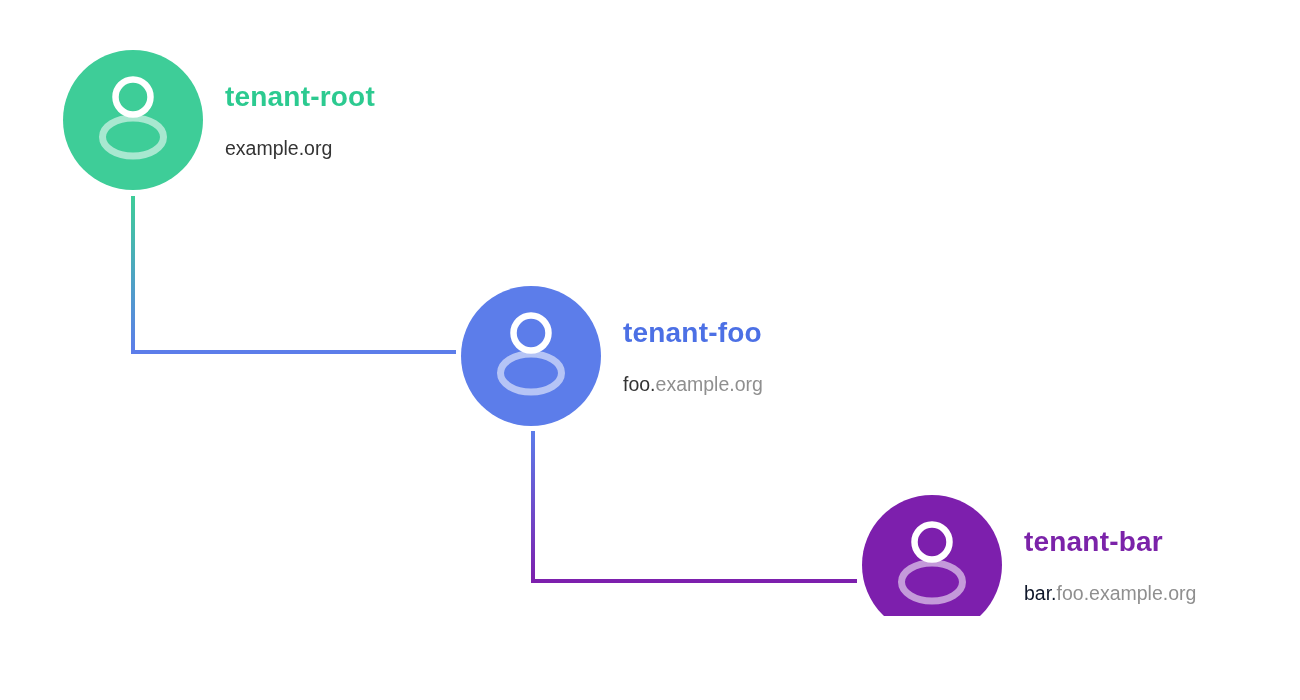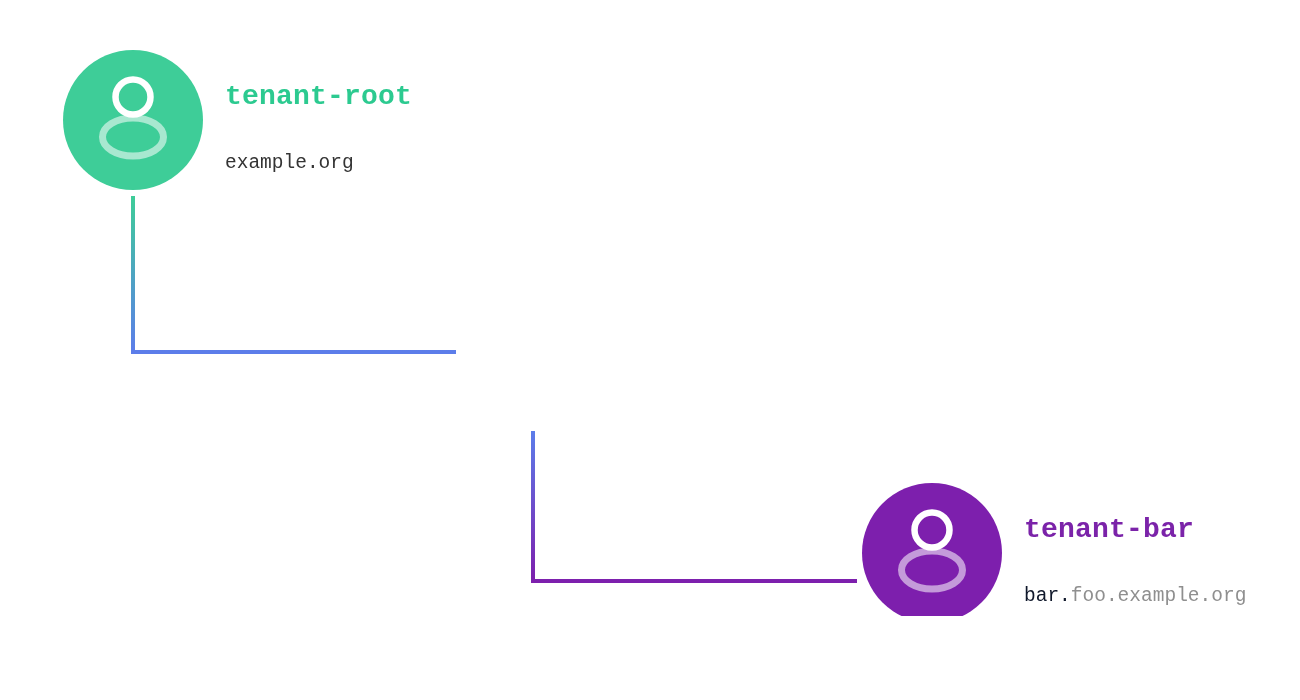--- a/index.html
+++ b/index.html
@@ -14,7 +14,6 @@
     height: 616px;
     background: #ffffff;
     overflow: hidden;
-    font-family: Liberation Mono, monospace;
   }
   .connector-layer {
     position: absolute;

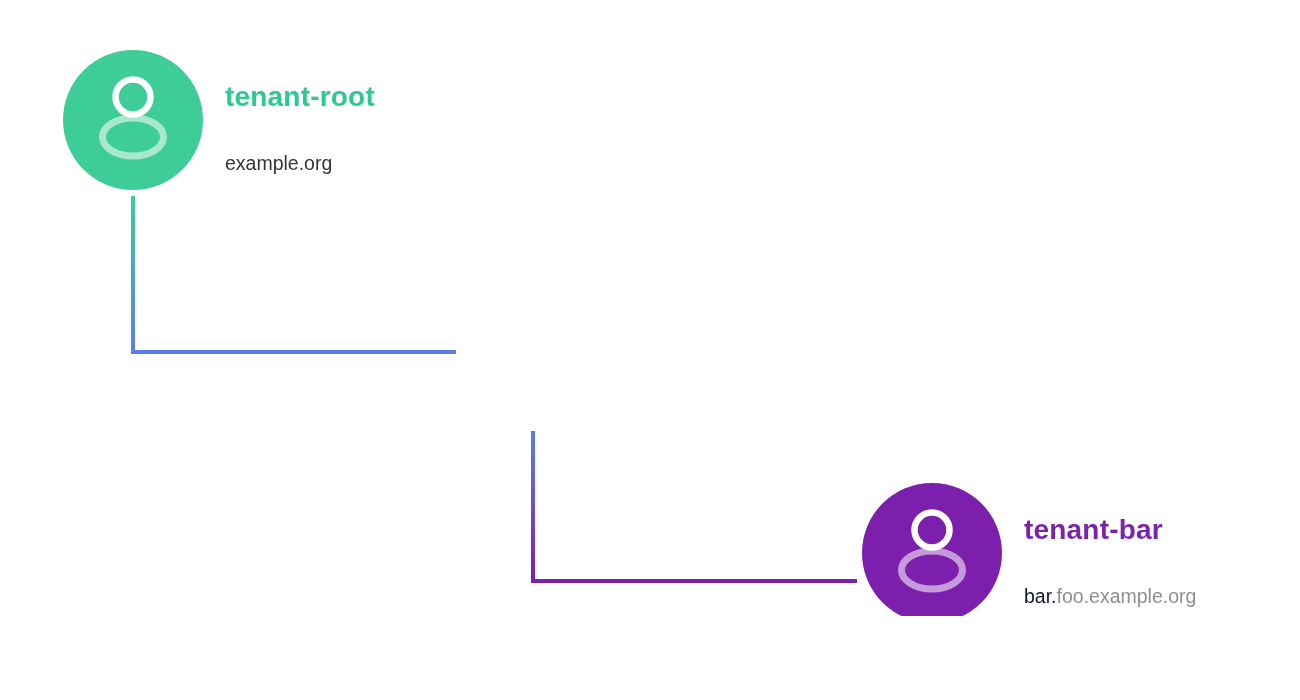--- a/index.html
+++ b/index.html
@@ -48,7 +48,7 @@
     white-space: nowrap;
   }
   .node-subtitle {
-    margin-top: 42px;
+    margin-top: 27px;
     font-size: 19.5px;
     font-weight: 400;
     line-height: 21px;

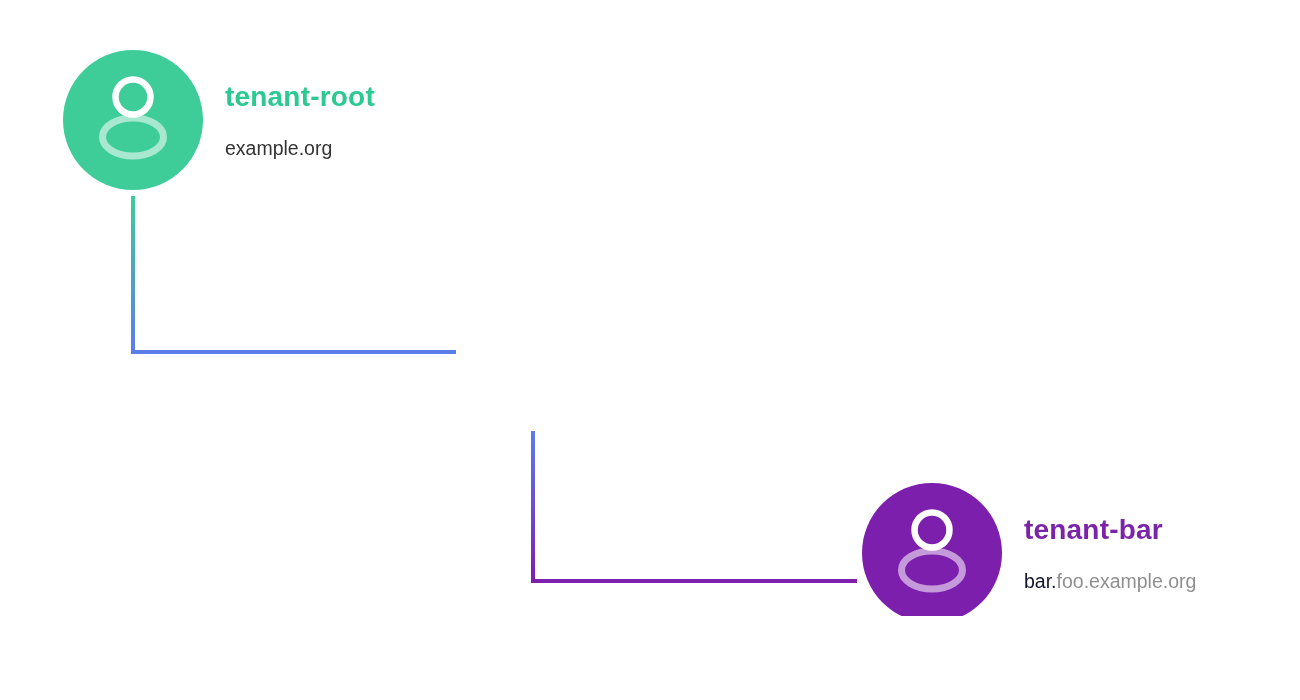--- a/index.html
+++ b/index.html
@@ -108,6 +108,21 @@
     </div>
   </div>
 
+  <div class="node node-foo">
+    <svg class="avatar" viewBox="0 0 140 140">
+      <circle cx="70" cy="70" r="70" fill="#5c7dea"></circle>
+      <g>
+        <circle class="avatar-head" cx="70" cy="47" r="17.5"></circle>
+        <ellipse class="avatar-body" cx="70" cy="87" rx="30.5" ry="19"></ellipse>
+      </g>
+    </svg>
+    <div class="node-texts">
+      <div class="node-title" style="color: rgb(76, 112, 229);">tenant-foo</div>
+      <div class="node-subtitle">
+        <span style="color: rgb(52, 52, 52);">foo.</span><span style="color: rgb(143, 143, 143);">example.org</span>
+      </div>
+    </div>
+  </div>
 
   <div class="node node-bar">
     <svg class="avatar" viewBox="0 0 140 140">

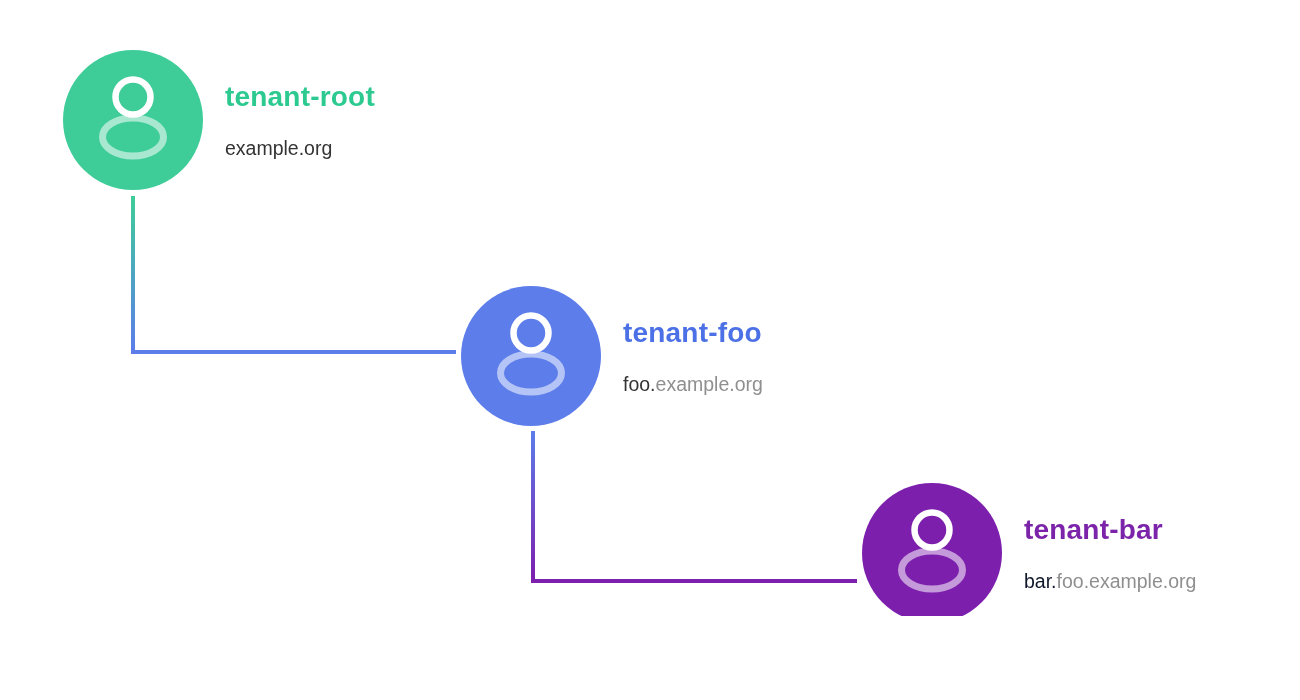--- a/index.html
+++ b/index.html
@@ -29,7 +29,7 @@
   }
   .node-root { left: 63px;  top: 50px;  }
   .node-foo  { left: 461px; top: 286px; }
-  .node-bar  { left: 862px; top: 483px; justify-content: center; }
+  .node-bar  { left: 862px; top: 495px; justify-content: center; }
   .avatar {
     width: 140px;
     height: 140px;

